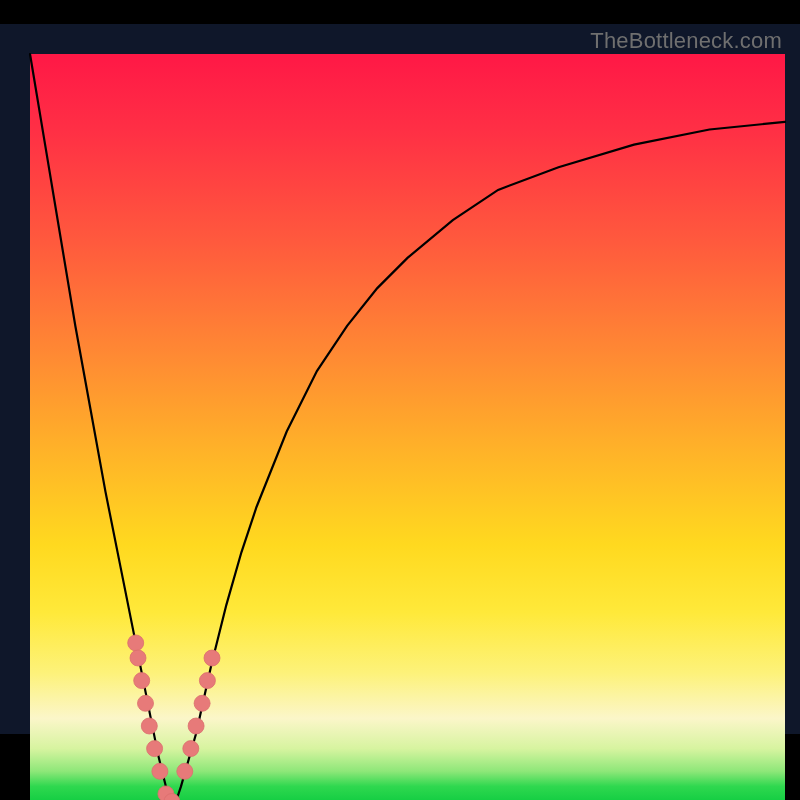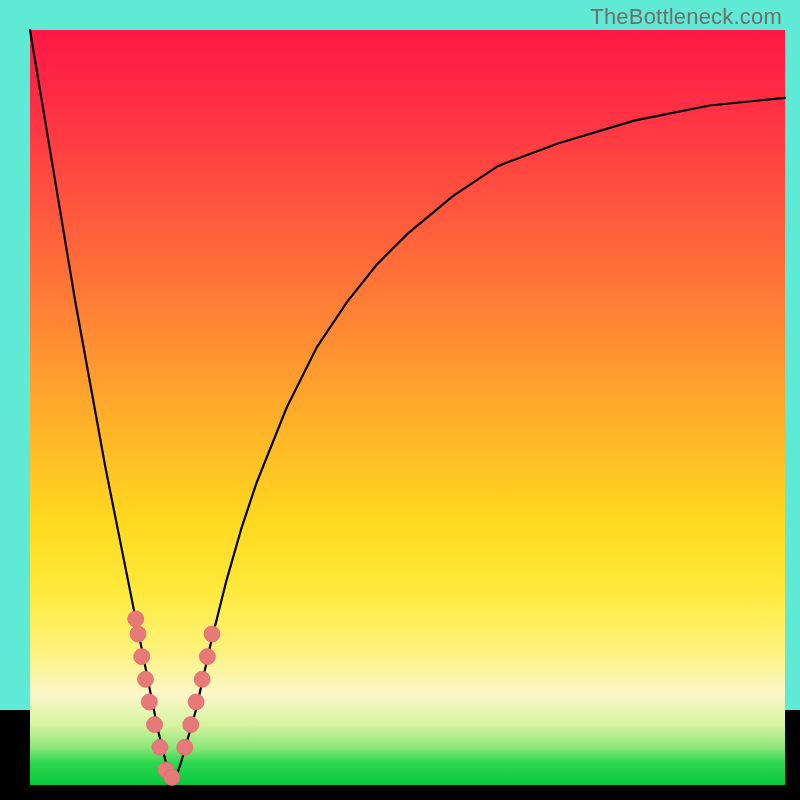--- a/index.html
+++ b/index.html
@@ -15,7 +15,8 @@
     position: relative;
     width: 800px;
     height: 710px;
-    background: #5eead4;
+    background: #0f172a;
+    margin-top: 24px;
   }
   .plot-area {
     position: absolute;

